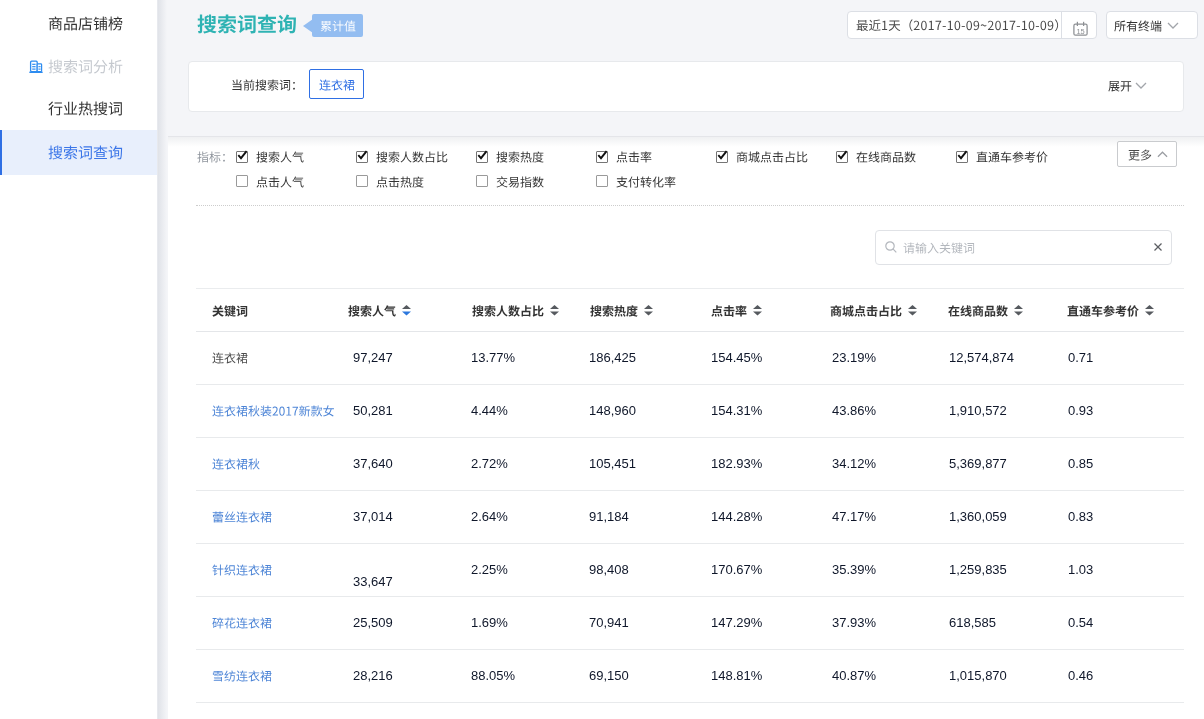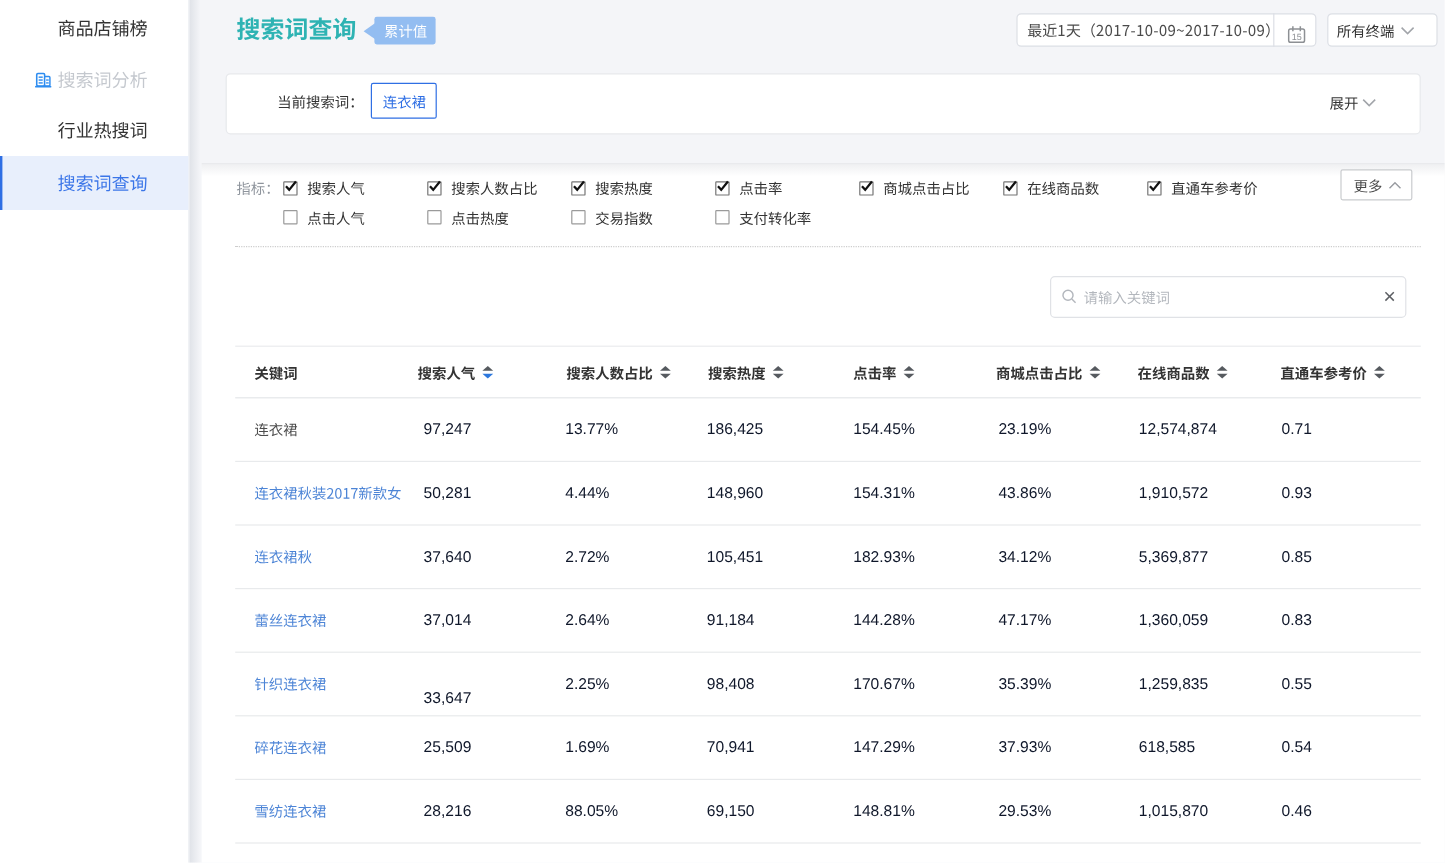--- a/index.html
+++ b/index.html
@@ -551,7 +551,7 @@
 <div class="n" style="left:711px;top:562px">170.67%</div>
 <div class="n" style="left:832px;top:562px">35.39%</div>
 <div class="n" style="left:949px;top:562px">1,259,835</div>
-<div class="n" style="left:1068px;top:562px">0.55</div>
+<div class="n" style="left:1068px;top:562px">1.03</div>
 <div style="position:absolute;left:196px;top:596px;width:988px;height:0;border-top:1px solid #e8eaec"></div>
 <svg class="t" style="left:212px;top:616.5px;color:#4c84d6;" width="60" height="12" viewBox="0 -880 5000 1000">
     <use href="#g112" x="0"></use>

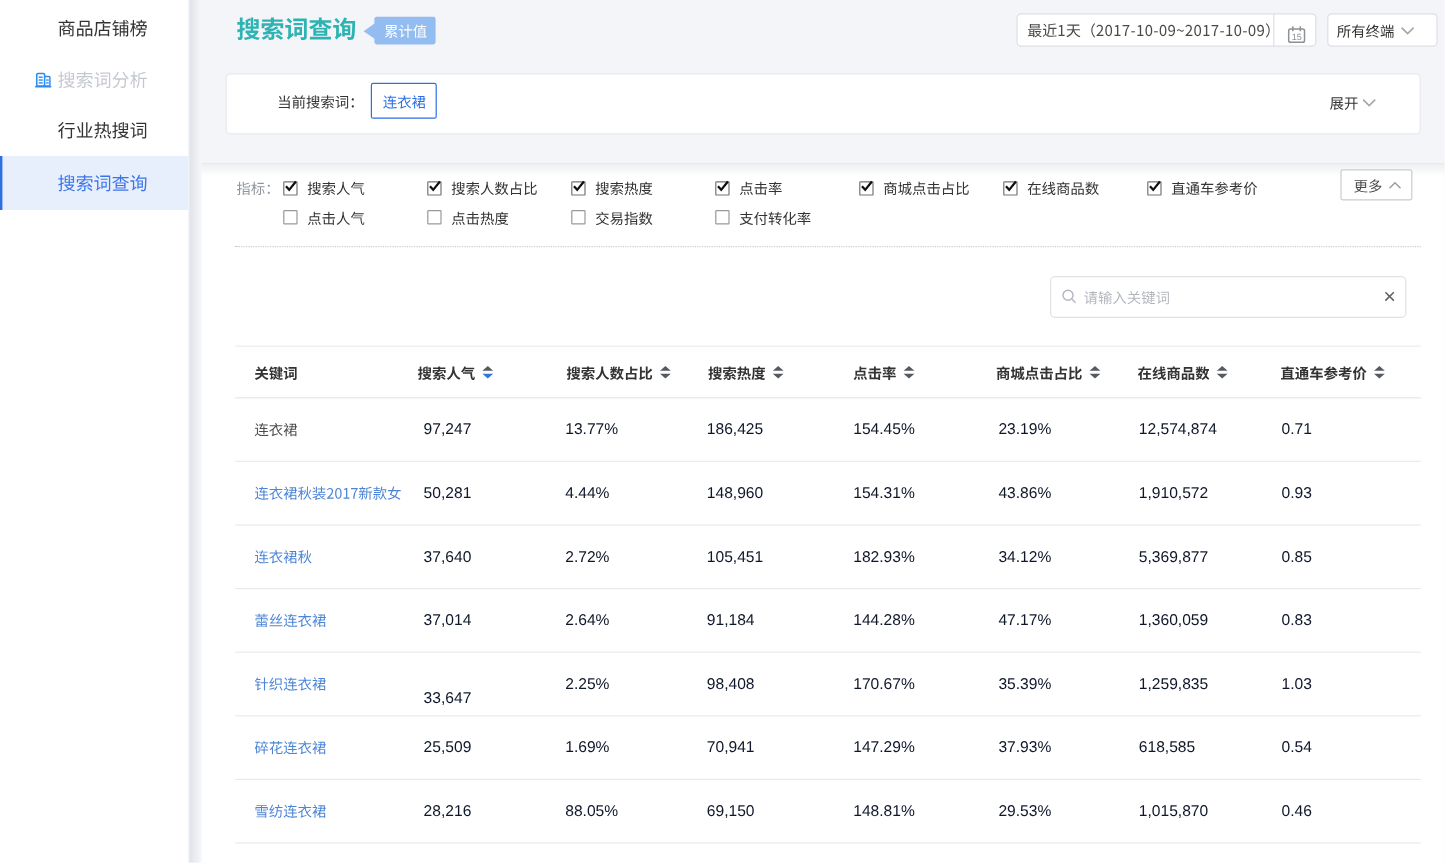--- a/index.html
+++ b/index.html
@@ -579,7 +579,7 @@
 <div class="n" style="left:471px;top:668px">88.05%</div>
 <div class="n" style="left:589px;top:668px">69,150</div>
 <div class="n" style="left:711px;top:668px">148.81%</div>
-<div class="n" style="left:832px;top:668px">29.53%</div>
+<div class="n" style="left:832px;top:668px">40.87%</div>
 <div class="n" style="left:949px;top:668px">1,015,870</div>
 <div class="n" style="left:1068px;top:668px">0.46</div>
 <div style="position:absolute;left:196px;top:702px;width:988px;height:0;border-top:1px solid #e8eaec"></div>

